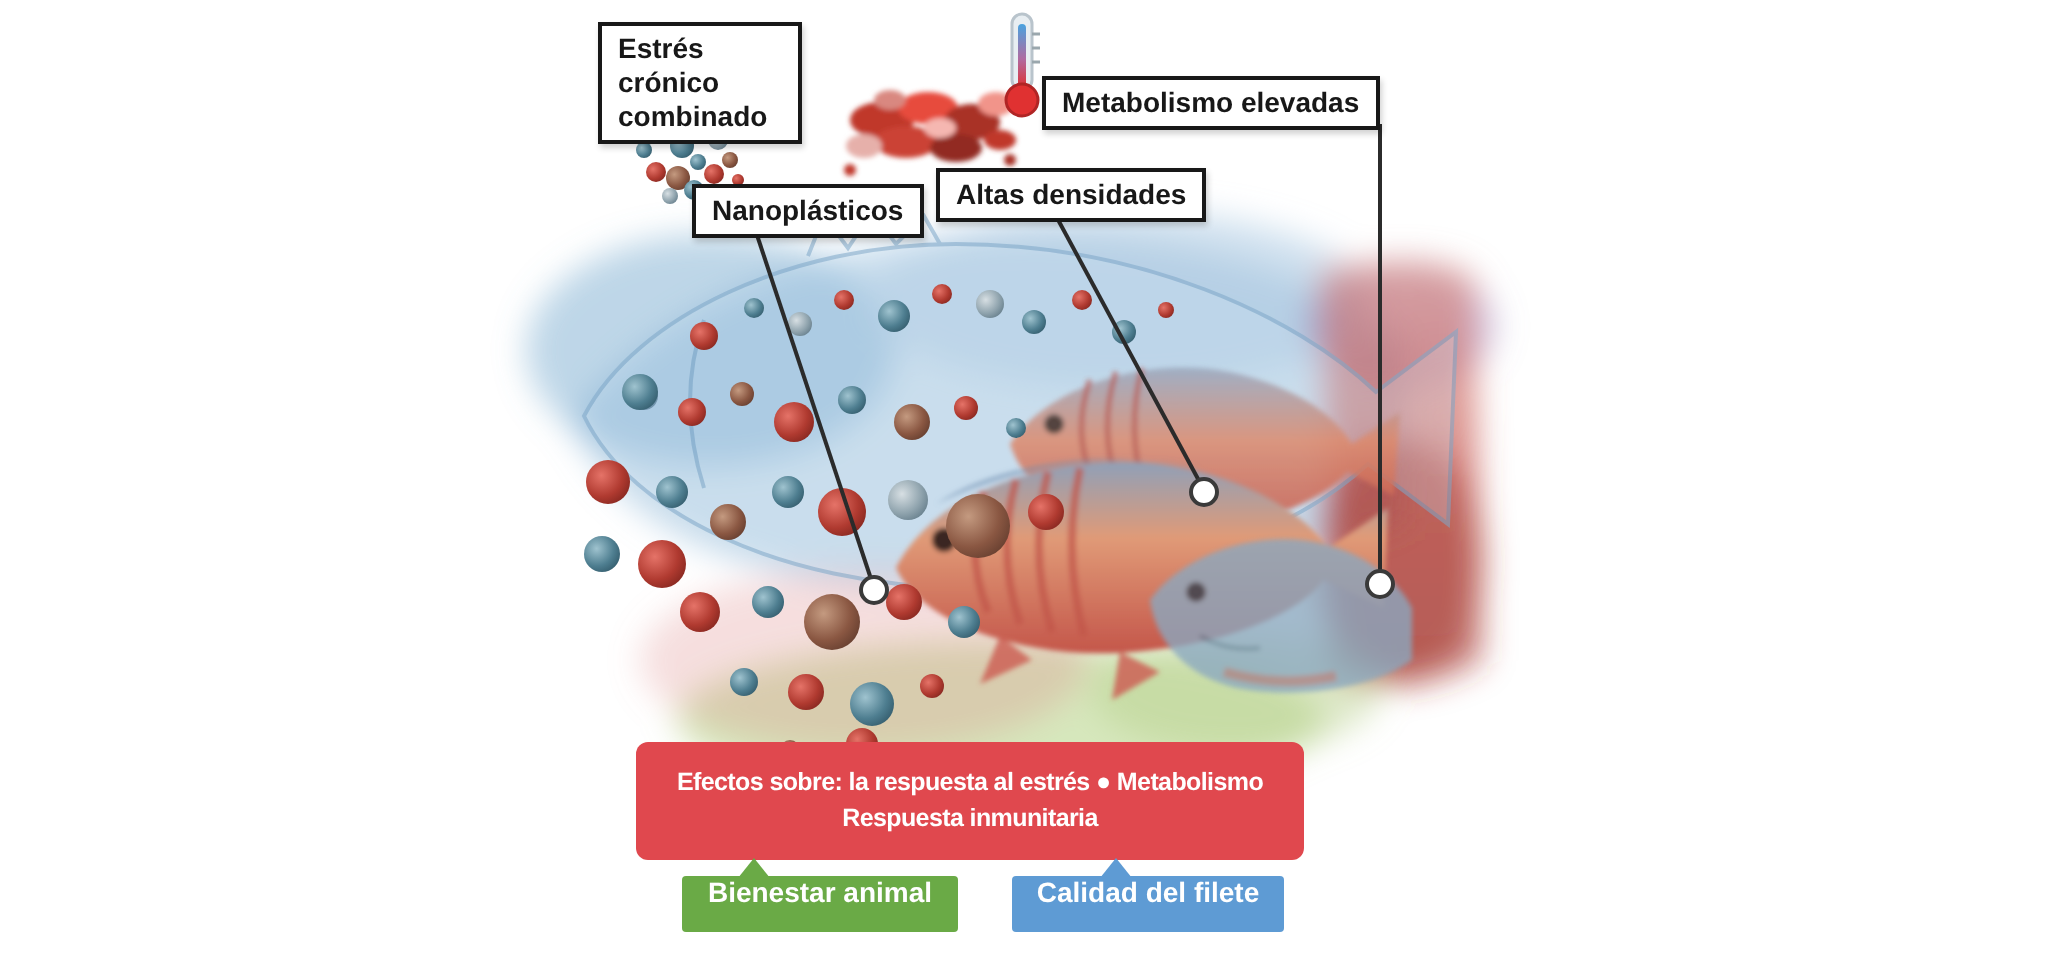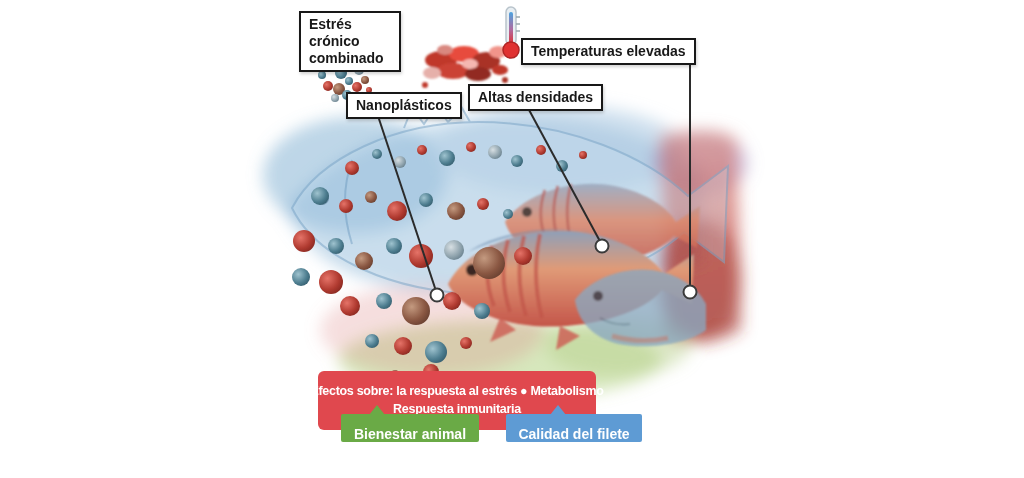--- a/index.html
+++ b/index.html
@@ -254,7 +254,7 @@
     <span>Estrés crónico combinado</span>
   </div>
   <div class="label-box label-temp">
-    <span>Temperaturas elevadas</span>
+    <span>Metabolismo elevadas</span>
   </div>
   <div class="label-box label-nano">
     <span>Nanoplásticos</span>

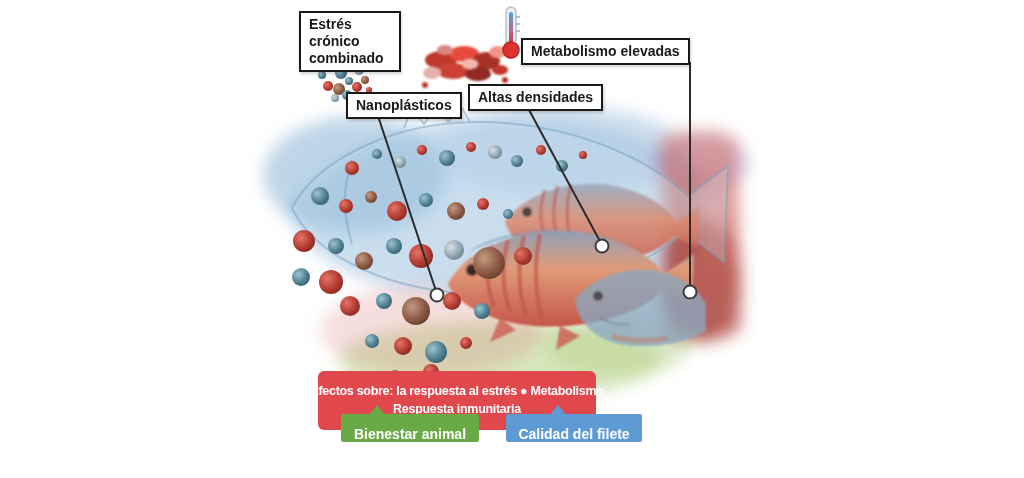--- a/index.html
+++ b/index.html
@@ -25,7 +25,7 @@
 
   .banner {
     position:absolute; z-index:6;
-    left:318px; top:371px; width:278px; height:59px;
+    left:318px; top:371px; width:334px; height:59px;
     background:#e0484e; border-radius:6px;
     color:#fff; font-weight:bold; font-size:12.5px; letter-spacing:-0.3px;
     display:flex; flex-direction:column; justify-content:center; align-items:center;

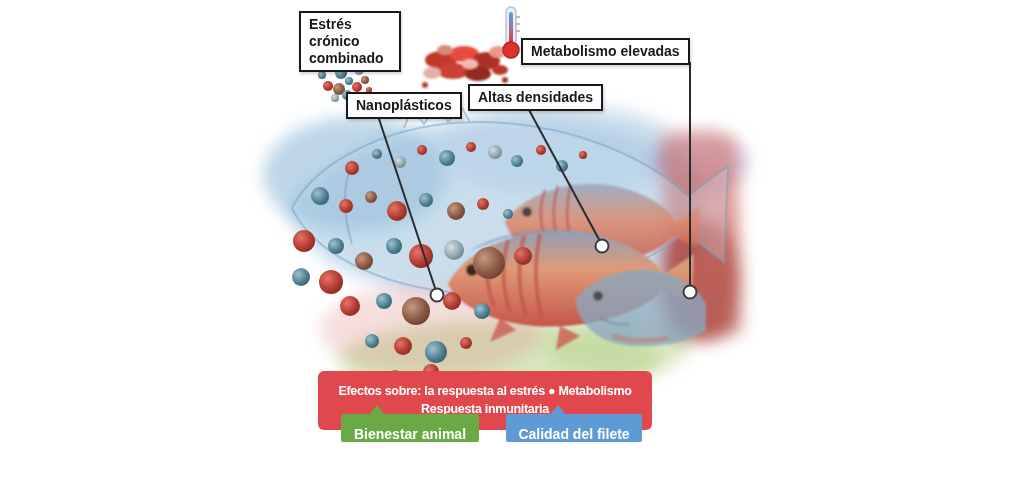--- a/index.html
+++ b/index.html
@@ -34,9 +34,9 @@
   .banner div { white-space:nowrap; }
 
   .tag {
-    position:absolute; z-index:6; top:414px; height:28px;
+    position:absolute; z-index:6; top:438px; height:28px;
     color:#fff; font-weight:bold; font-size:14px;
-    display:flex; align-items:flex-end; justify-content:center;
+    display:flex; align-items:flex-start; justify-content:center;
     border-radius:2px;
   }
   .tag-green { left:341px; width:138px; background:#6aaa46; }

